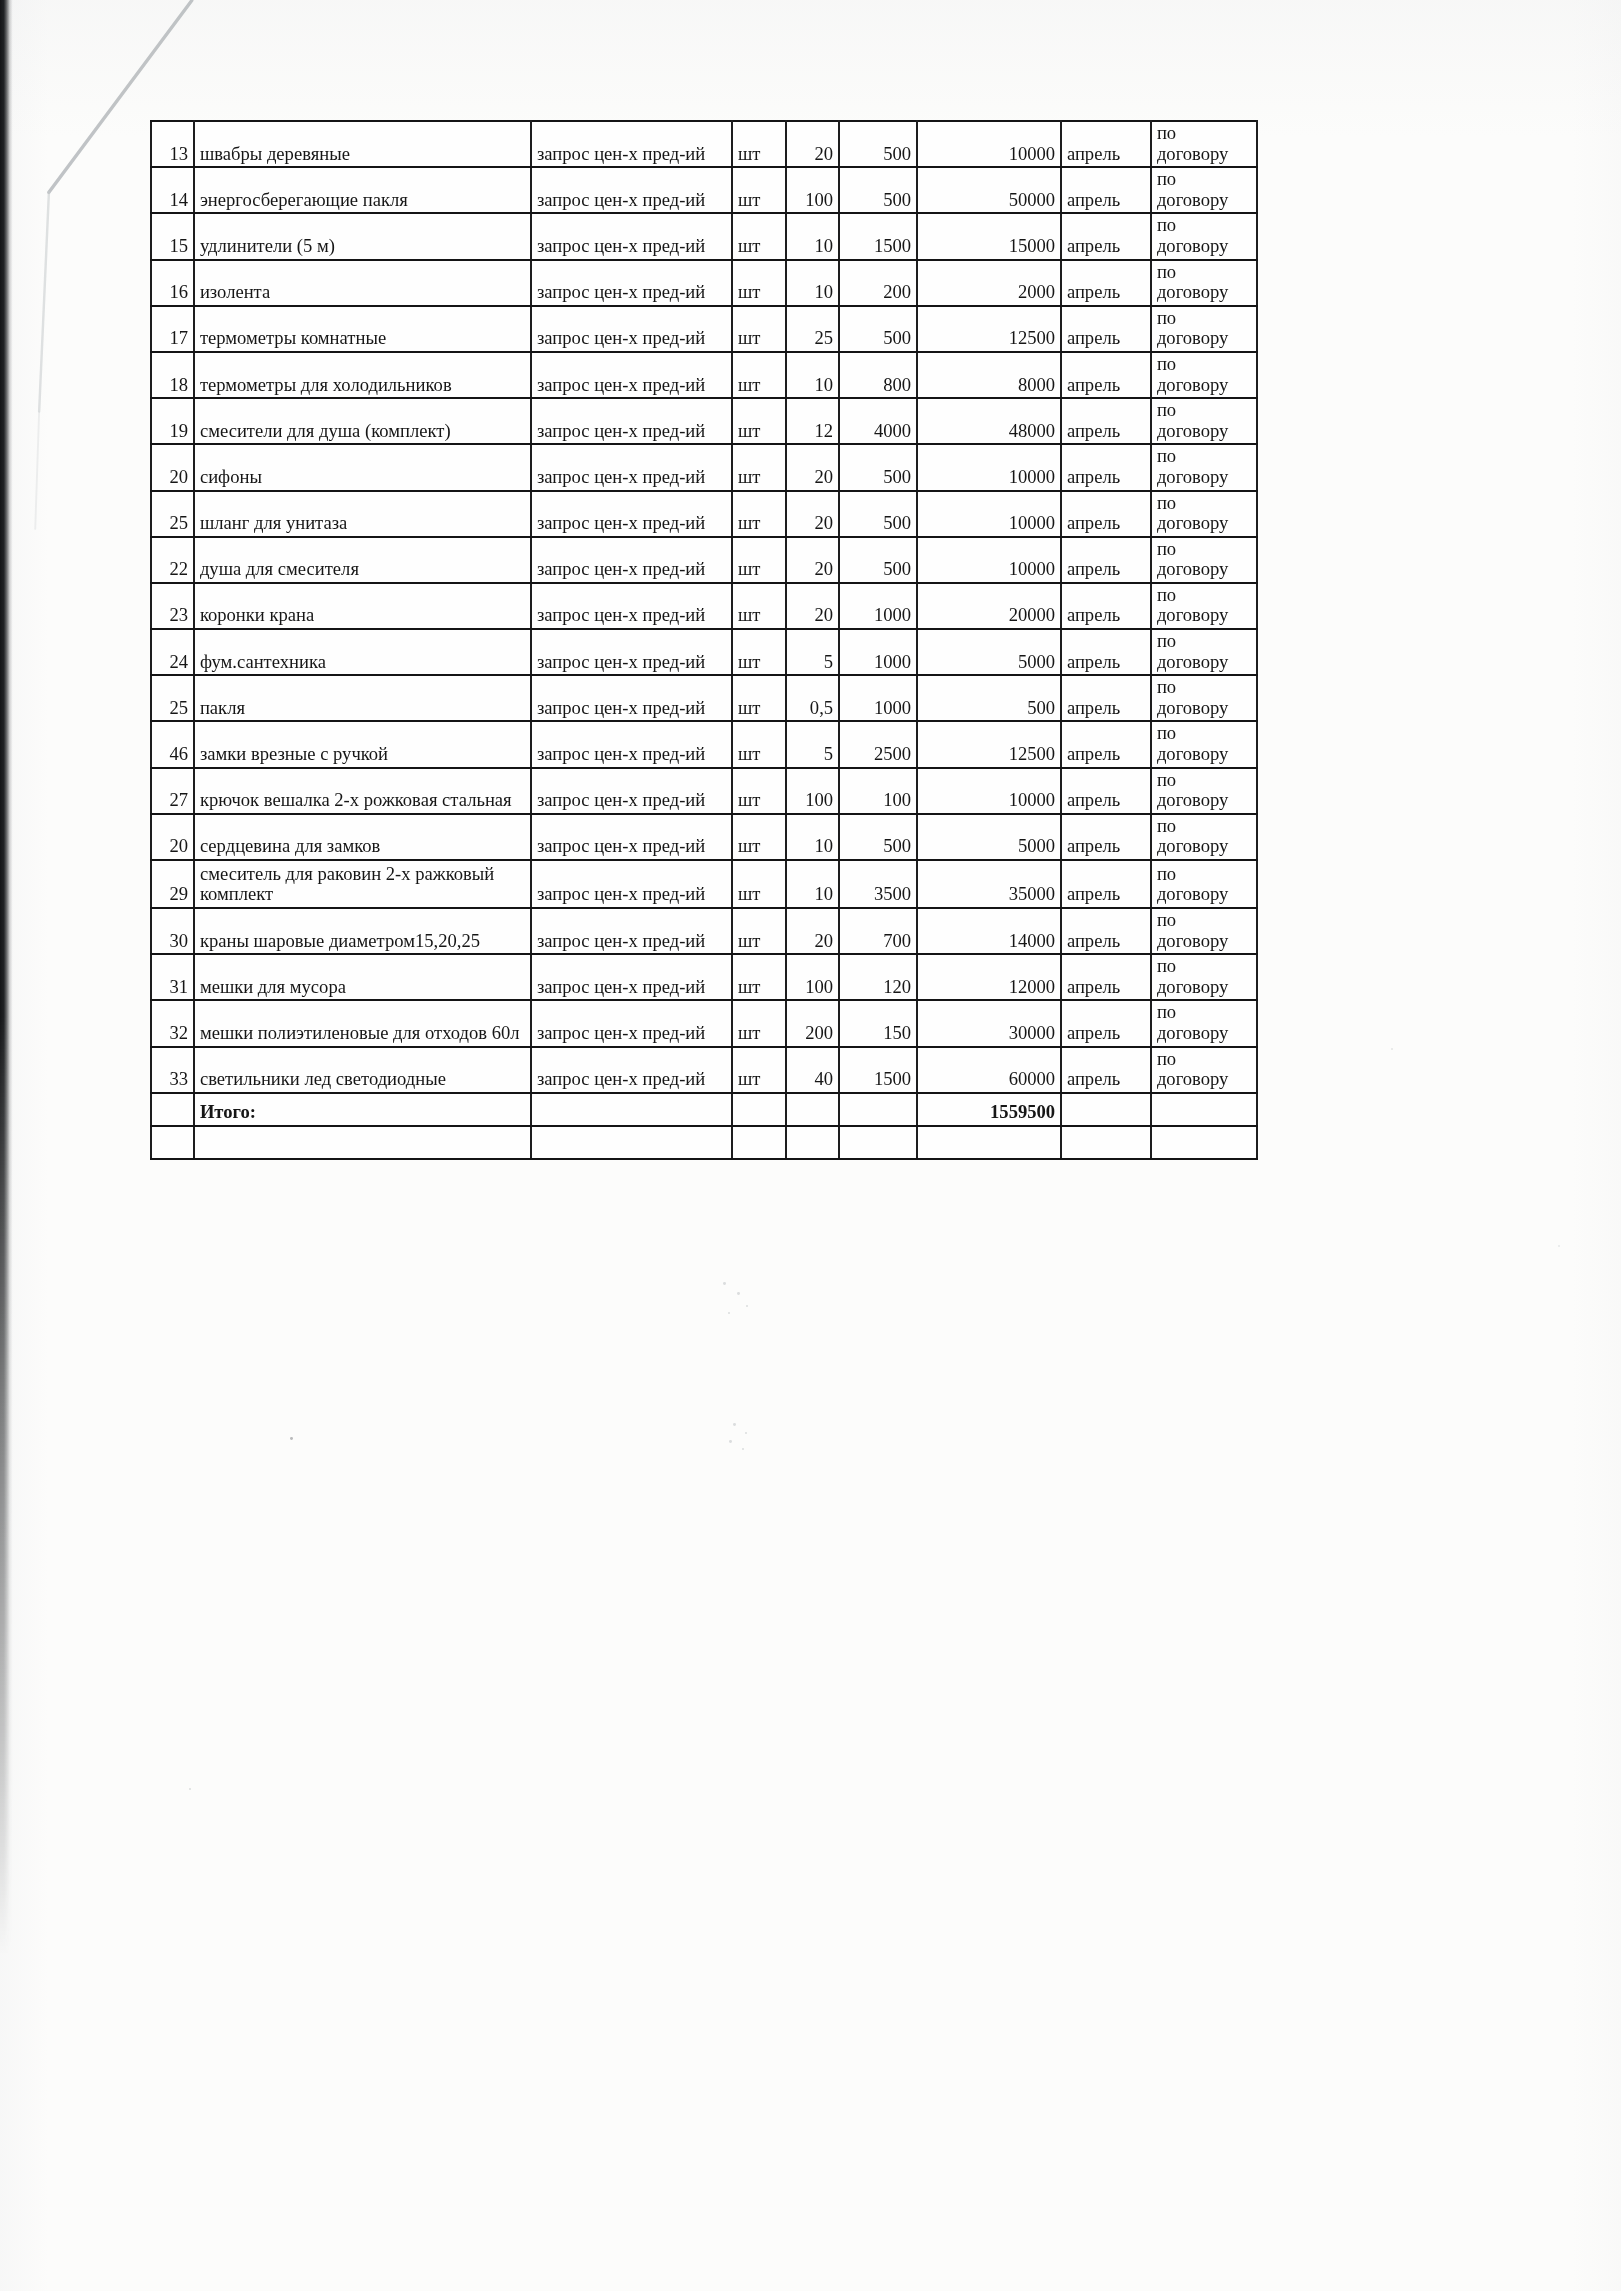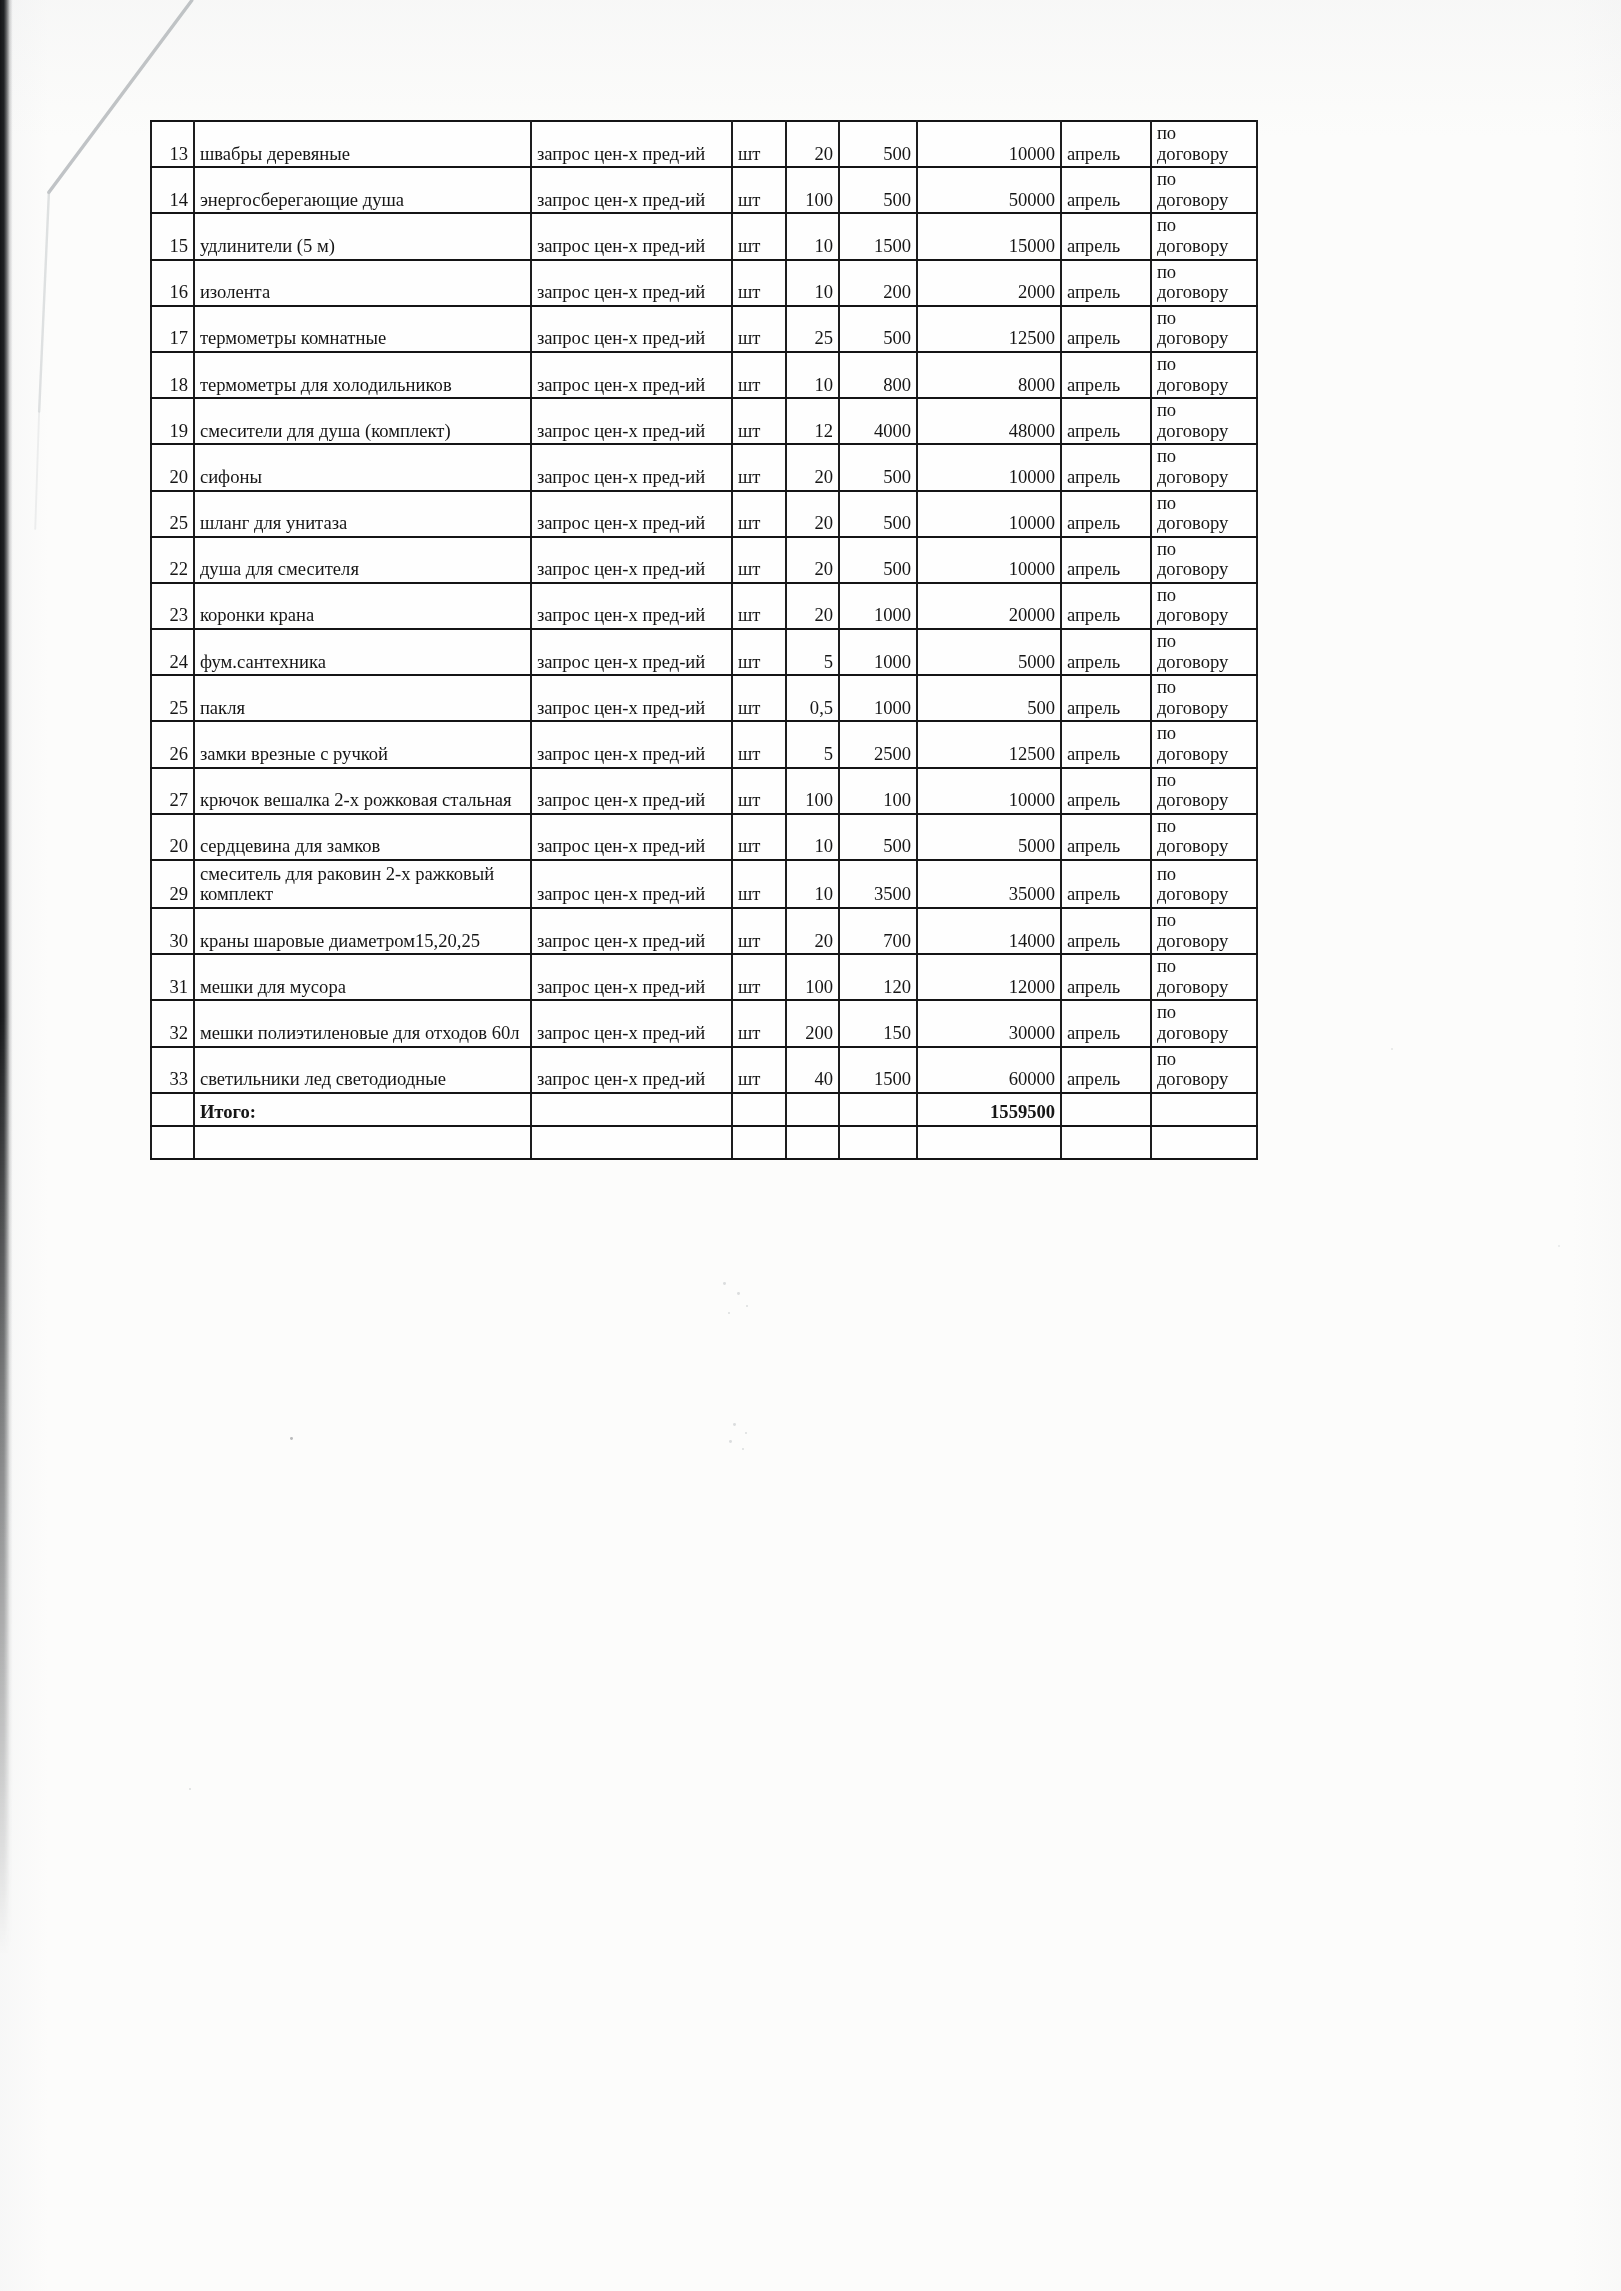--- a/index.html
+++ b/index.html
@@ -110,7 +110,7 @@
   </tr>
       <tr>
     <td class="c-no">14</td>
-    <td class="c-name">энергосберегающие душа</td>
+    <td class="c-name">энергосберегающие пакля</td>
     <td class="c-method">запрос цен-х пред-ий</td>
     <td class="c-unit">шт</td>
     <td class="c-qty">100</td>

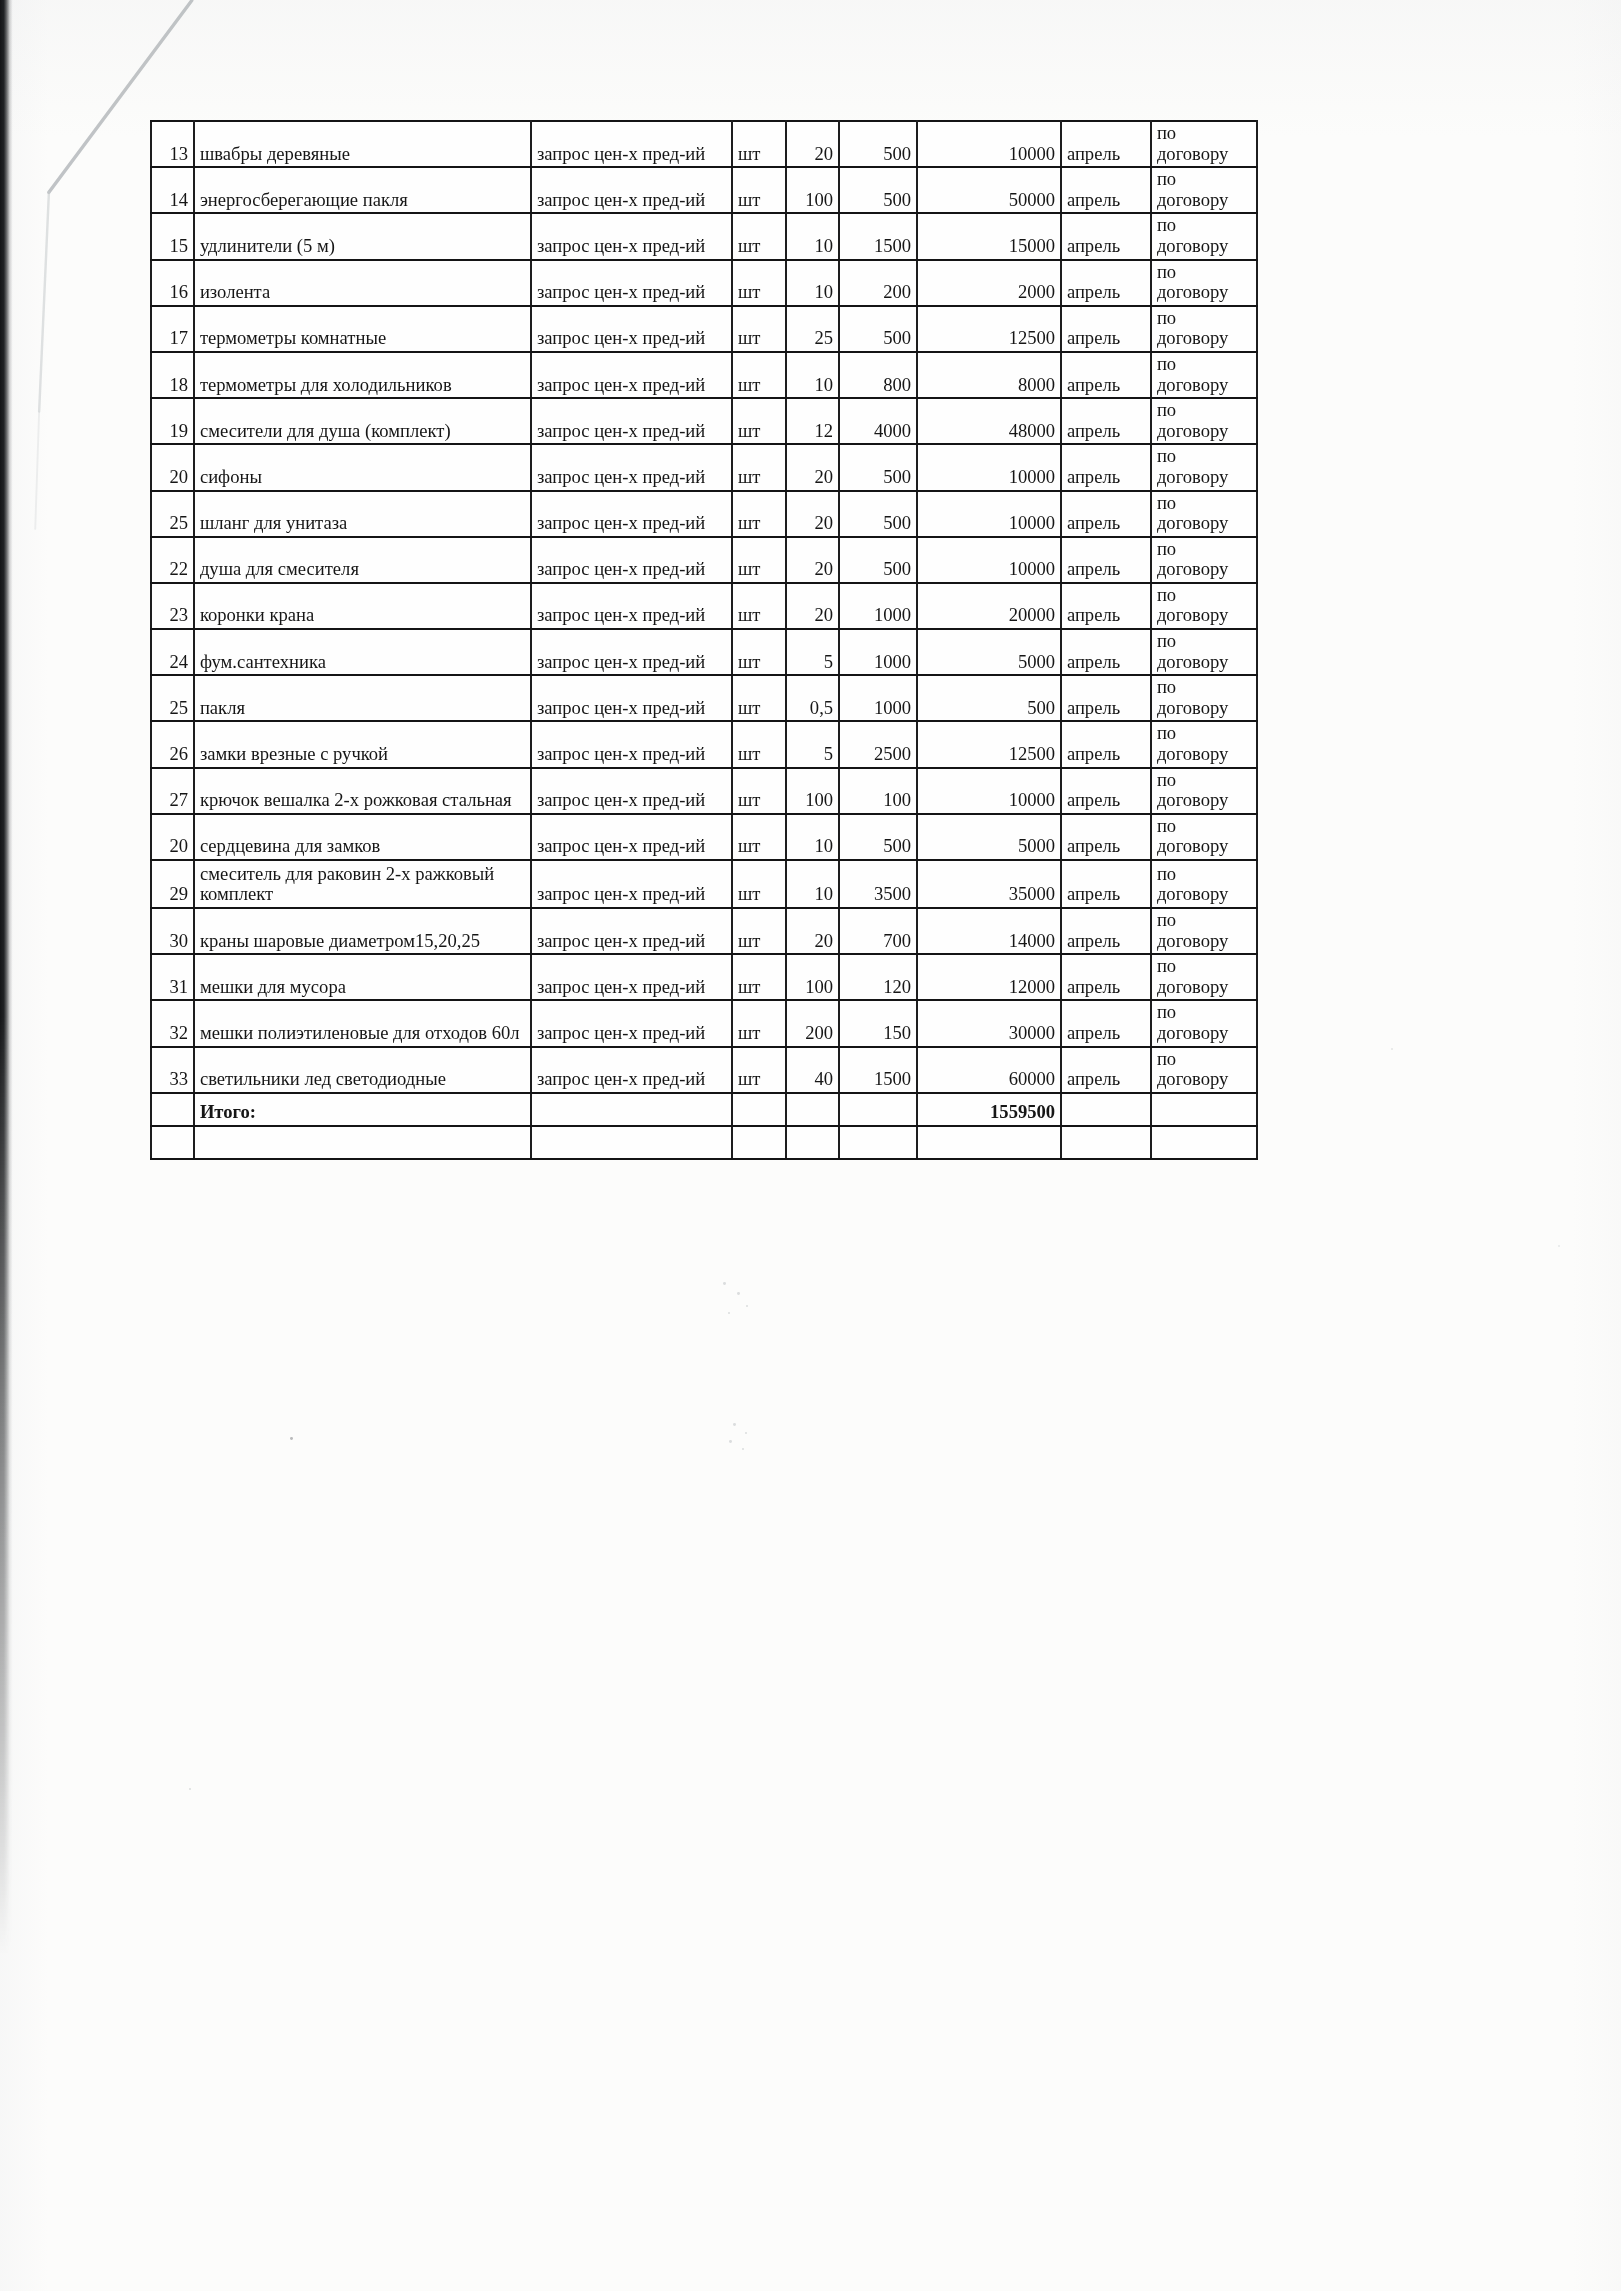--- a/index.html
+++ b/index.html
@@ -241,7 +241,7 @@
     <td class="c-terms">по договору</td>
   </tr>
       <tr>
-    <td class="c-no">26</td>
+    <td class="c-no">46</td>
     <td class="c-name">замки врезные с ручкой</td>
     <td class="c-method">запрос цен-х пред-ий</td>
     <td class="c-unit">шт</td>

